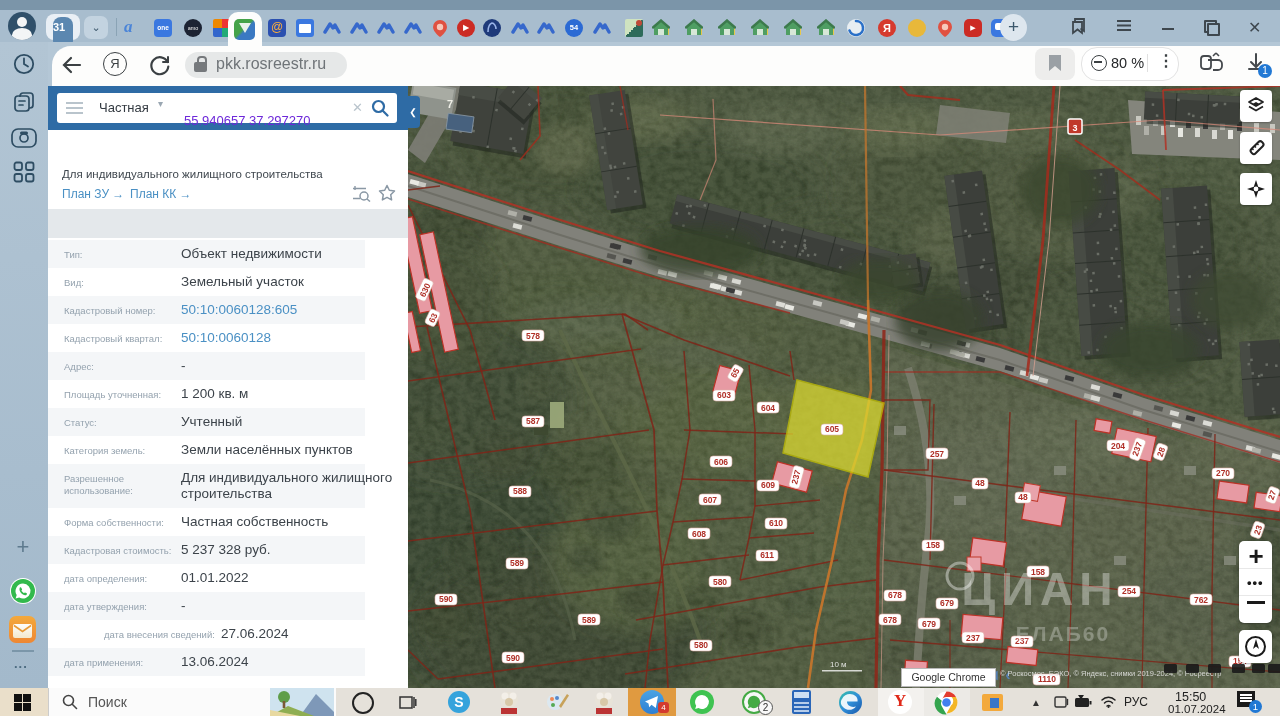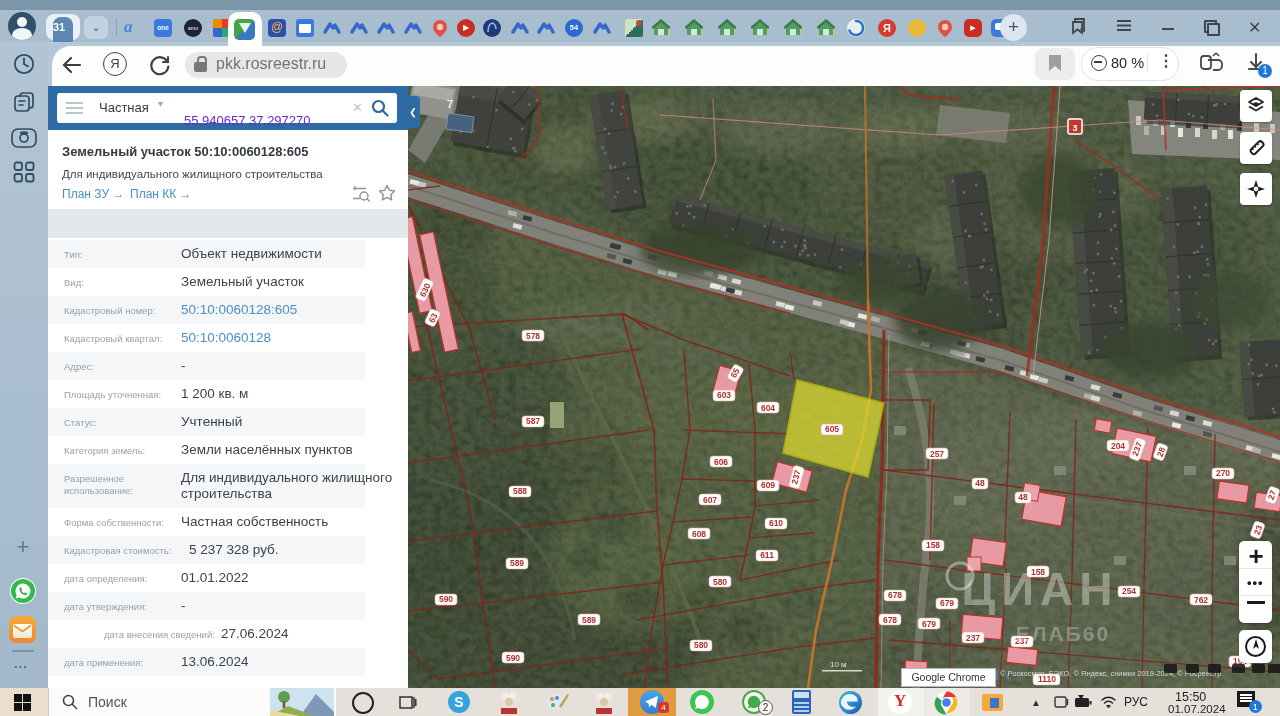--- a/index.html
+++ b/index.html
@@ -977,7 +977,6 @@
       <path d="M9 1.5l2.3 4.8 5.2.7-3.8 3.7.9 5.2L9 13.4l-4.6 2.5.9-5.2L1.5 7l5.2-.7z" stroke-linejoin="round"></path>
     </svg>
 
-  <div class="abs" style="left:62px;top:144px;font-size:13px;font-weight:bold;color:#333a41;">Земельный участок 50:10:0060128:605</div>
   <div class="abs" style="left:62px;top:168px;font-size:11.5px;color:#40484f;">Для индивидуального жилищного строительства</div>
   <div class="abs" style="left:62px;top:187px;font-size:12px;color:#4a90c4;">План ЗУ →</div>
   <div class="abs" style="left:130px;top:187px;font-size:12px;color:#4a90c4;">План КК →</div>

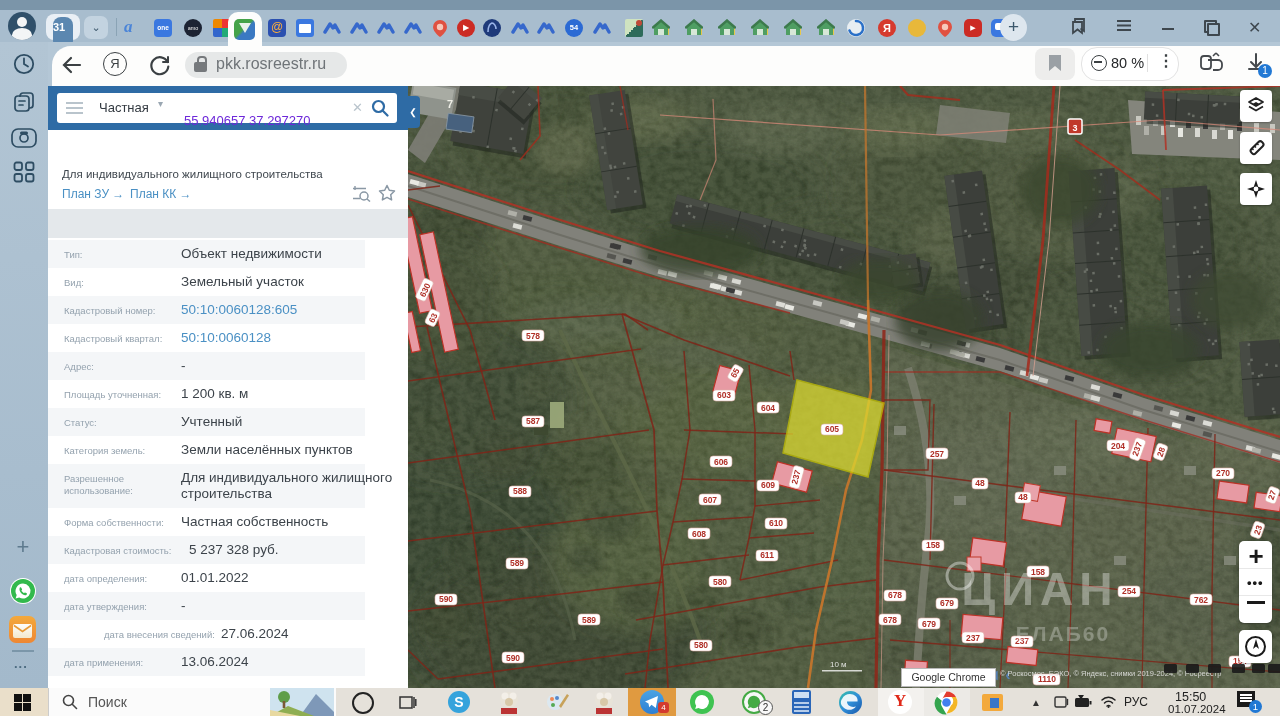--- a/index.html
+++ b/index.html
@@ -1025,7 +1025,7 @@
       </div>
     <div class="row" style="top:536px;height:28px;background:#f4f6f8;">
         <span class="lab" style="top:9px;">Кадастровая стоимость:</span>
-        <span class="val" style="top:6px;margin-left:8px;">5 237 328 руб.</span>
+        <span class="val" style="top:6px;">5 237 328 руб.</span>
       </div>
     <div class="row" style="top:564px;height:28px;">
         <span class="lab" style="top:9px;">дата определения:</span>

